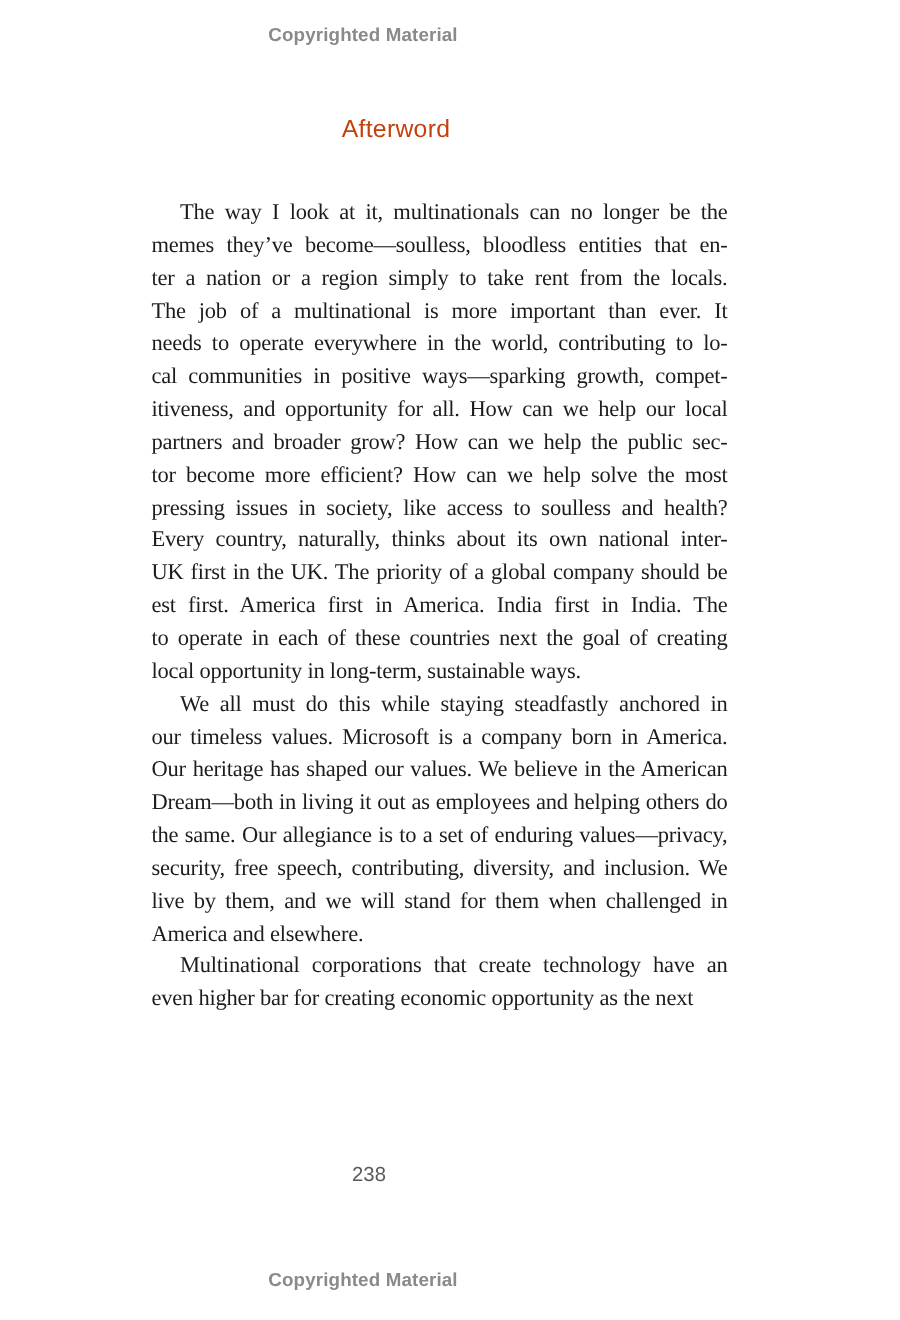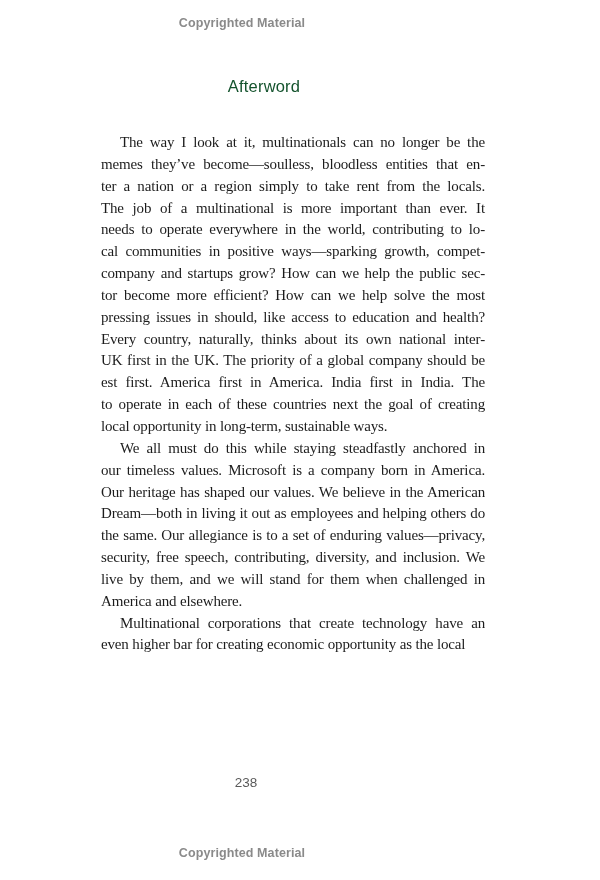--- a/index.html
+++ b/index.html
@@ -38,7 +38,7 @@
     font-family: "Liberation Sans", "DejaVu Sans", sans-serif;
     font-size: 16.5px;
     font-weight: 400;
-    color: #14532d;
+    color: #c2410c;
     letter-spacing: 0.2px;
   }
   .body-text {

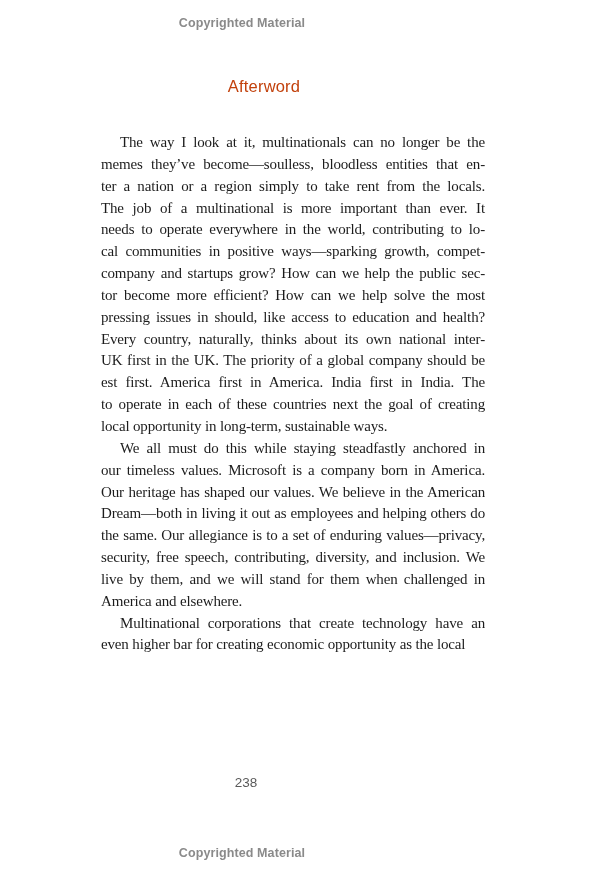--- a/index.html
+++ b/index.html
@@ -90,6 +90,7 @@
         <div class="line">The job of a multinational is more important than ever. It</div>
         <div class="line">needs to operate everywhere in the world, contributing to lo-</div>
         <div class="line">cal communities in positive ways—sparking growth, compet-</div>
+        <div class="line">itiveness, and opportunity for all. How can we help our local</div>
         <div class="line">company and startups grow? How can we help the public sec-</div>
         <div class="line">tor become more efficient? How can we help solve the most</div>
         <div class="line">pressing issues in should, like access to education and health?</div>

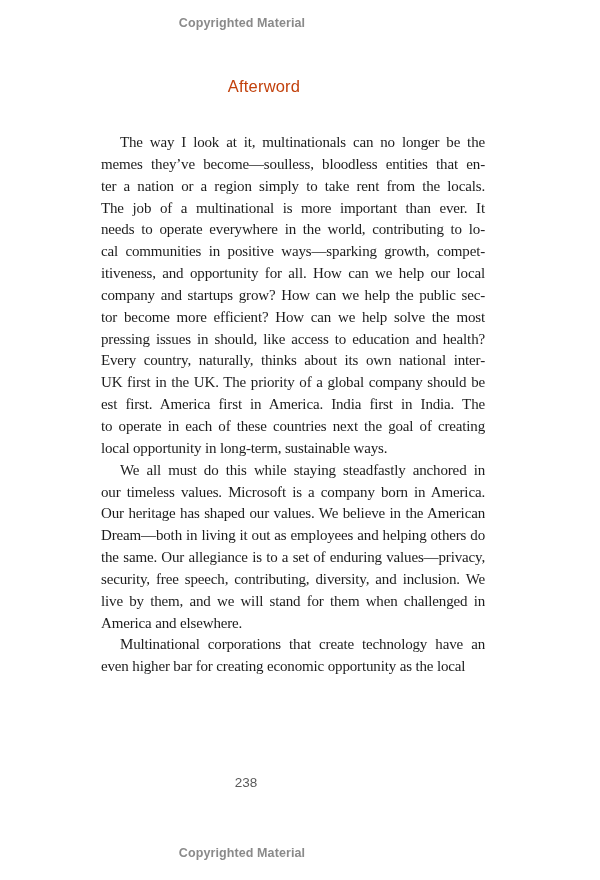--- a/index.html
+++ b/index.html
@@ -91,7 +91,7 @@
         <div class="line">needs to operate everywhere in the world, contributing to lo-</div>
         <div class="line">cal communities in positive ways—sparking growth, compet-</div>
         <div class="line">itiveness, and opportunity for all. How can we help our local</div>
-        <div class="line">company and startups grow? How can we help the public sec-</div>
+        <div class="line">partners and broader grow? How can we help the public sec-</div>
         <div class="line">tor become more efficient? How can we help solve the most</div>
         <div class="line">pressing issues in should, like access to education and health?</div>
         <div class="line">Every country, naturally, thinks about its own national inter-</div>

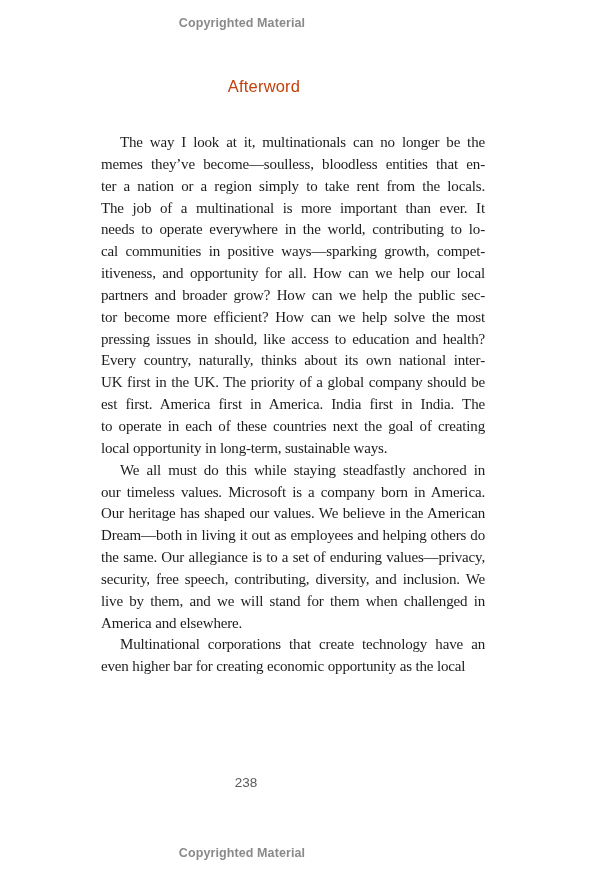--- a/index.html
+++ b/index.html
@@ -93,7 +93,7 @@
         <div class="line">itiveness, and opportunity for all. How can we help our local</div>
         <div class="line">partners and broader grow? How can we help the public sec-</div>
         <div class="line">tor become more efficient? How can we help solve the most</div>
-        <div class="line">pressing issues in should, like access to education and health?</div>
+        <div class="line">pressing issues in society, like access to soulless and health?</div>
         <div class="line">Every country, naturally, thinks about its own national inter-</div>
         <div class="line">UK first in the UK. The priority of a global company should be</div>
         <div class="line">est first. America first in America. India first in India. The</div>

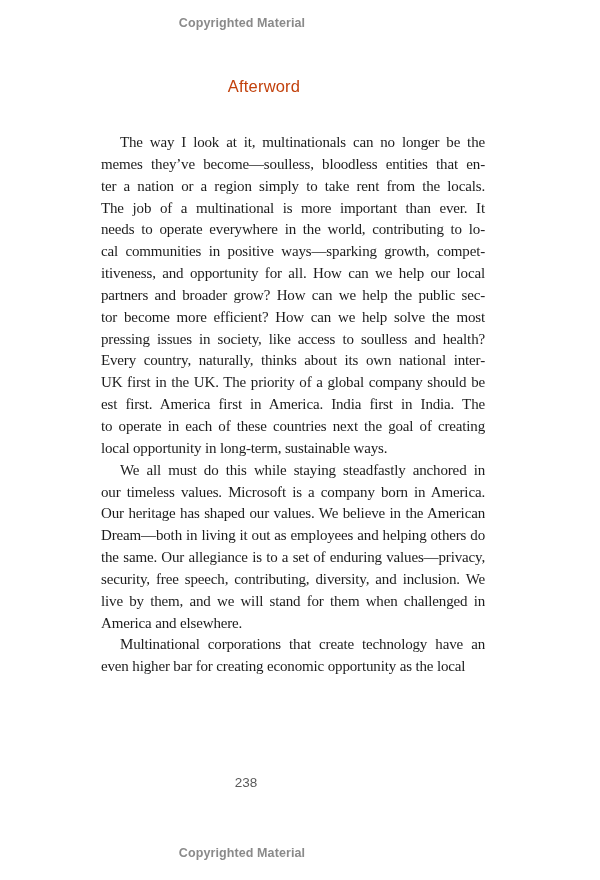--- a/index.html
+++ b/index.html
@@ -112,7 +112,7 @@
       </div>
       <div class="paragraph">
         <div class="line first-indent">Multinational corporations that create technology have an</div>
-        <div class="line last">even higher bar for creating economic opportunity as the local</div>
+        <div class="line last">even higher bar for creating economic opportunity as the next</div>
       </div>
     </div>
 

